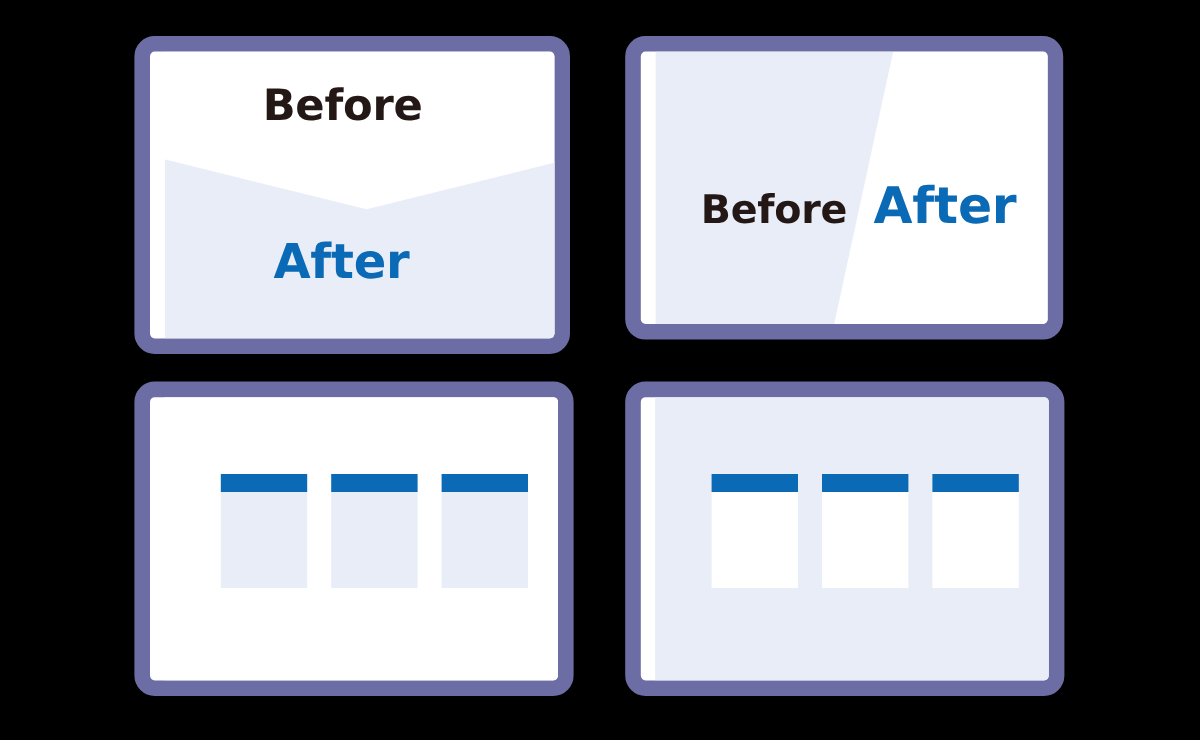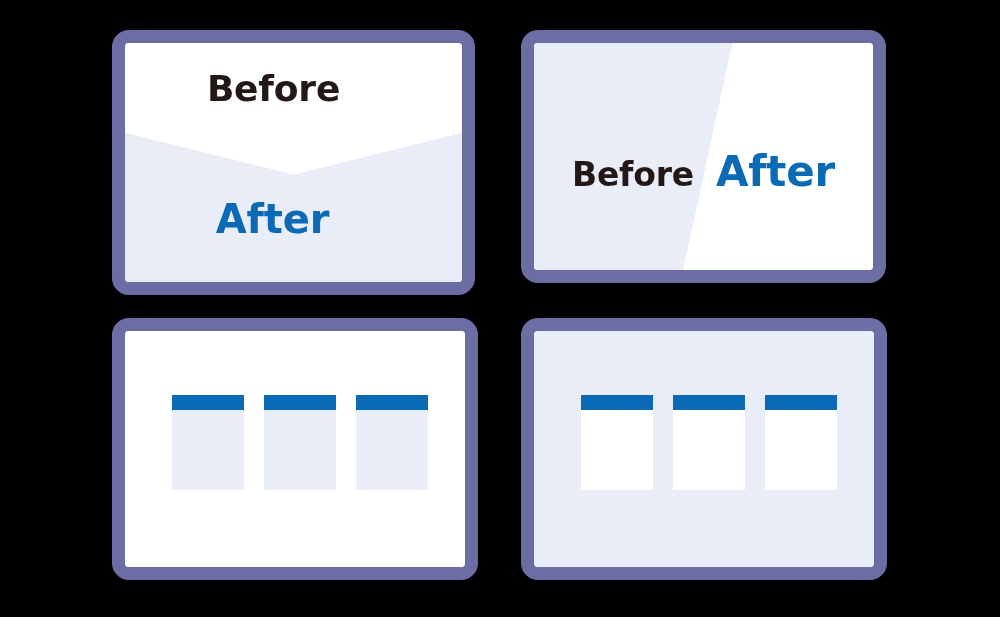--- a/index.html
+++ b/index.html
@@ -35,7 +35,7 @@
   }
   .card-inner {
     position: absolute;
-    left: 0; top: 0;
+    left: 12px; top: 0;
     width: 100%;
     height: 100%;
     overflow: hidden;

